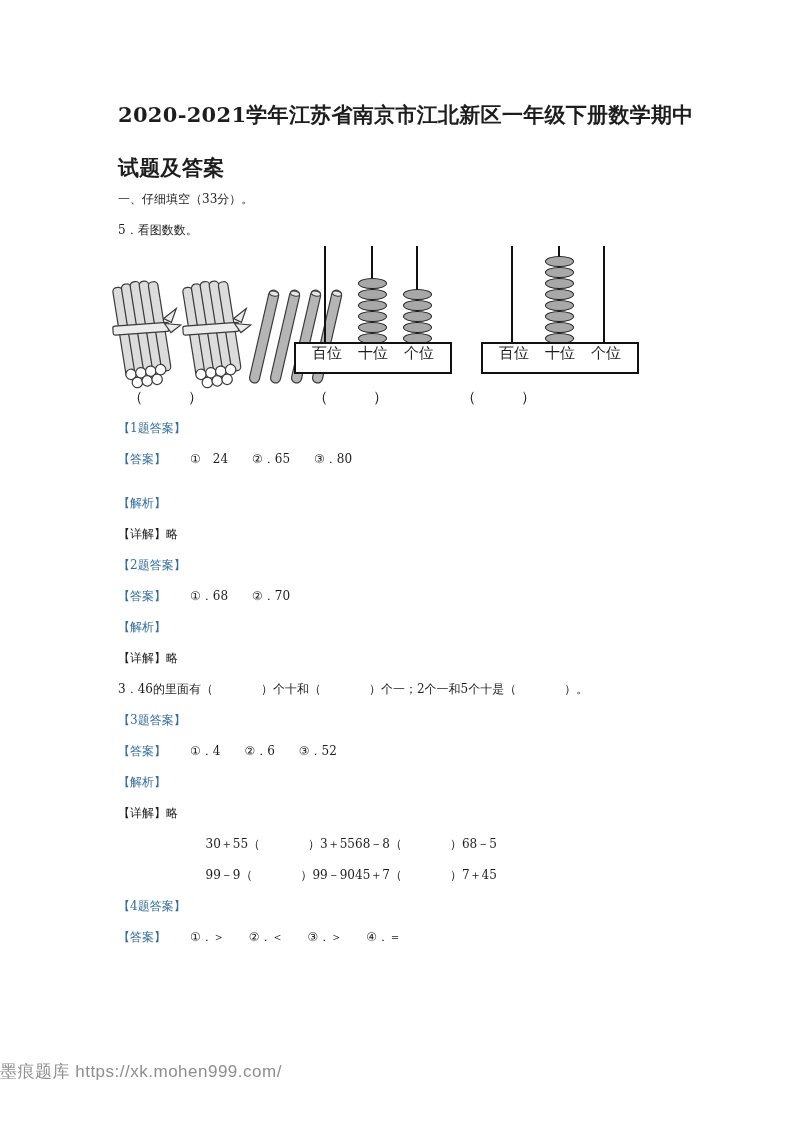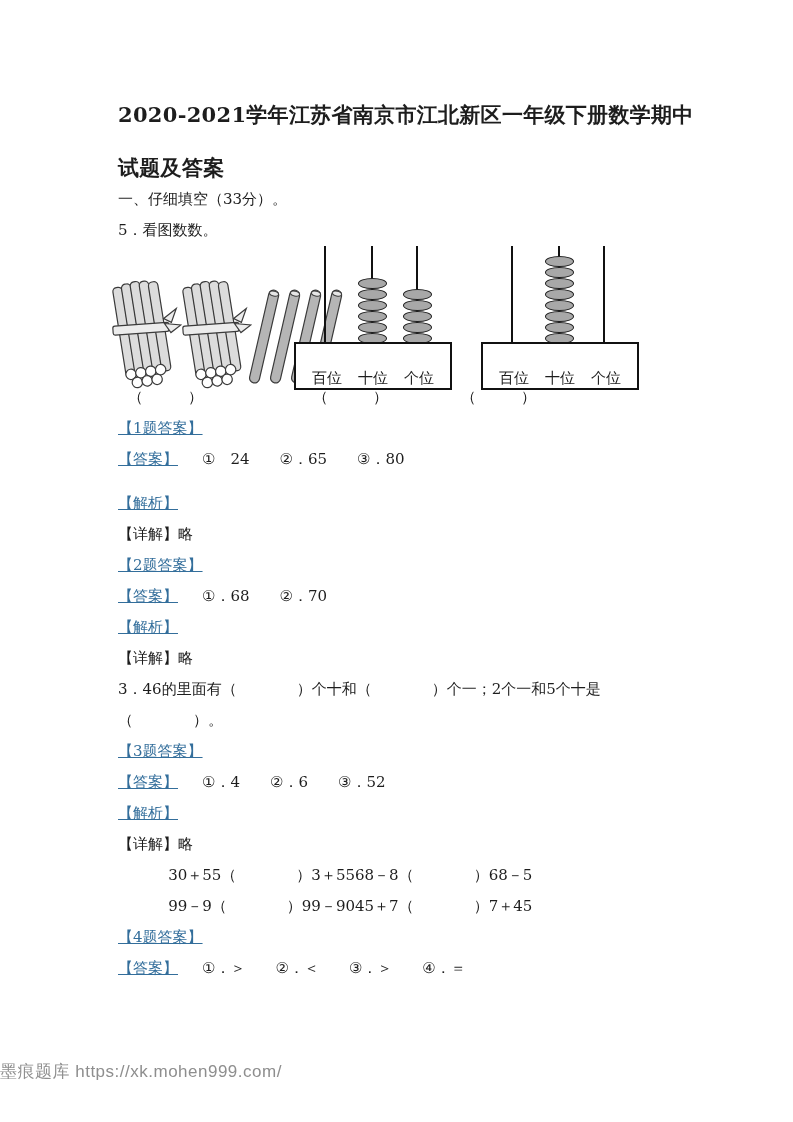--- a/index.html
+++ b/index.html
@@ -18,7 +18,7 @@
     margin:0 0 -10px 0;letter-spacing:.3px;
   }
   .line{
-    font-size:15px;line-height:31px;margin:0;
+    font-size:12px;line-height:31px;margin:0;
     white-space:pre-wrap;
   }
   .blue{color:var(--answer_blue,#336e9b);text-decoration:underline;}

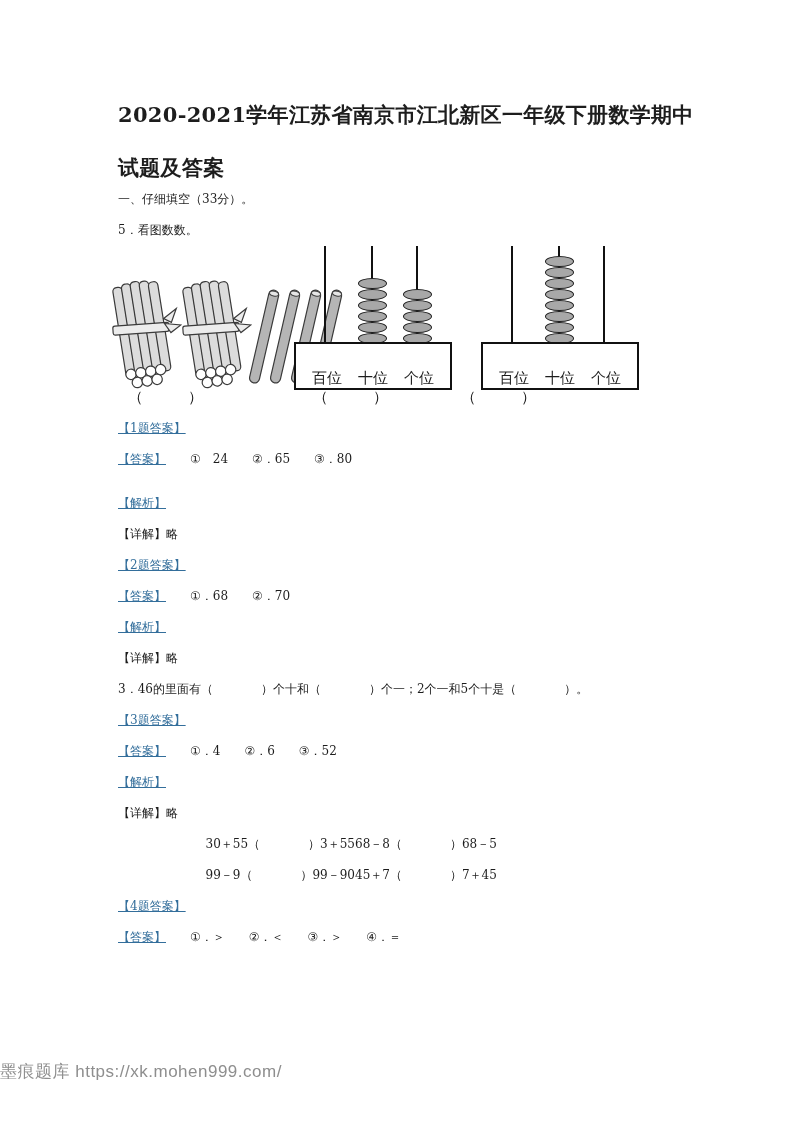--- a/index.html
+++ b/index.html
@@ -43,9 +43,9 @@
   .beadstack-1{left:17px}.beadstack-2{left:64px}.beadstack-3{left:109px}
   .bead{width:27px;height:9px;background:#a8a8a8;border:1px solid #1f1f1f;
     border-radius:50%;flex:none;margin-top:0;}
-  .abacus-box{position:absolute;left:0;right:0;top:96px;height:48px;
+  .abacus-box{position:absolute;left:0;right:0;top:96px;height:32px;
     border:2px solid #111;box-sizing:border-box;background:#fff;
-    display:flex;justify-content:space-evenly;align-items:flex-end;font-size:15px;}
+    display:flex;justify-content:space-evenly;align-items:flex-start;font-size:15px;}
 
   .blank-row{position:relative;height:31px;font-size:15px;line-height:31px;}
   .blank-row .blank{position:absolute;white-space:pre;}

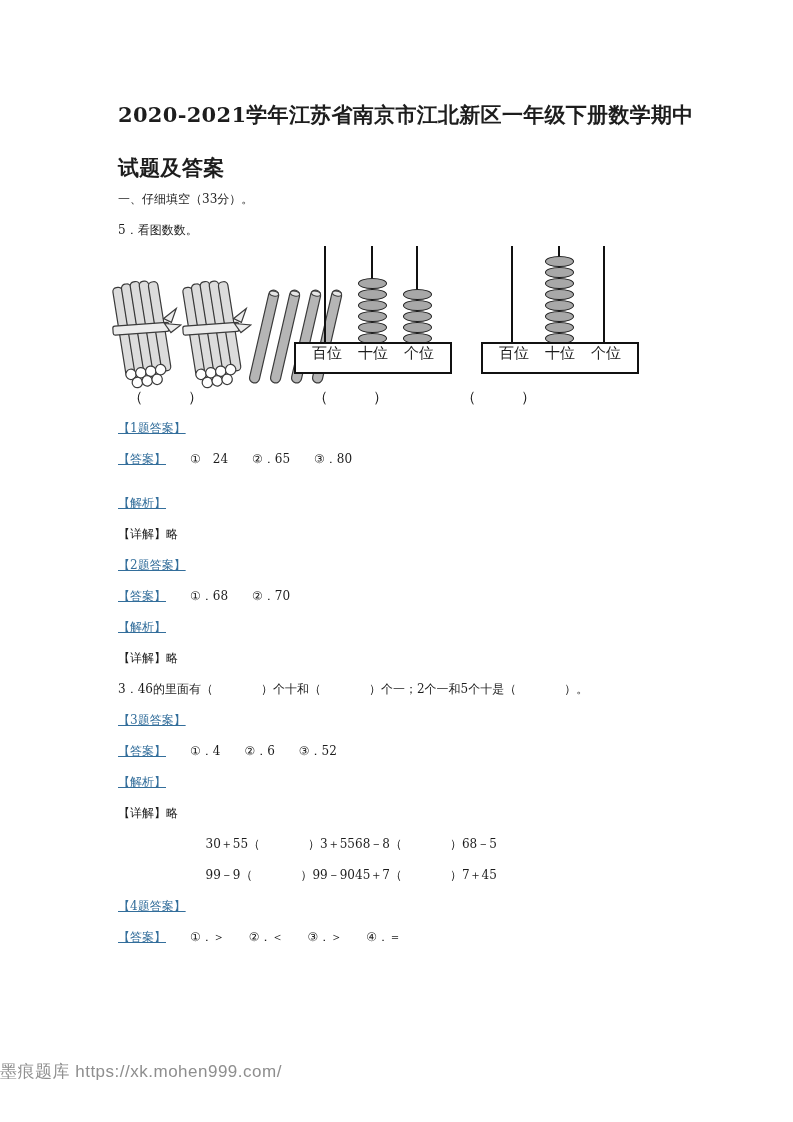--- a/index.html
+++ b/index.html
@@ -21,7 +21,7 @@
     font-size:12px;line-height:31px;margin:0;
     white-space:pre-wrap;
   }
-  .blue{color:var(--answer_blue,#336e9b);text-decoration:underline;}
+  .blue{color:var(--answer_blue,#336e9b);}
   .answer-items{margin-left:24px;white-space:pre-wrap;}
   .answer-gap{margin-bottom:13px;}
 

